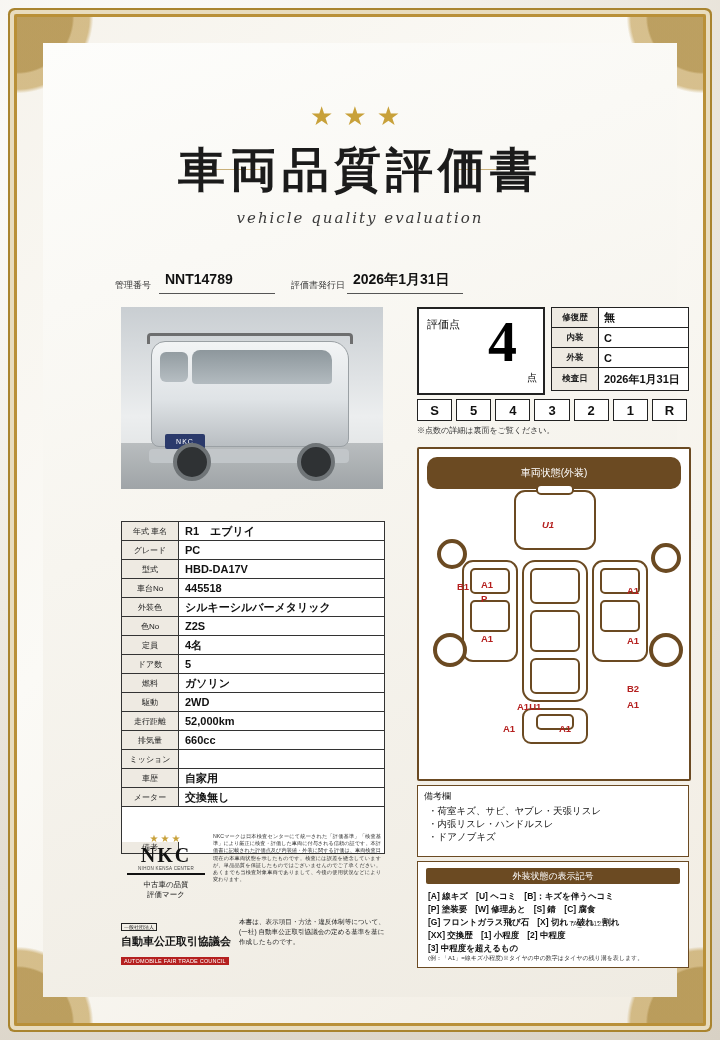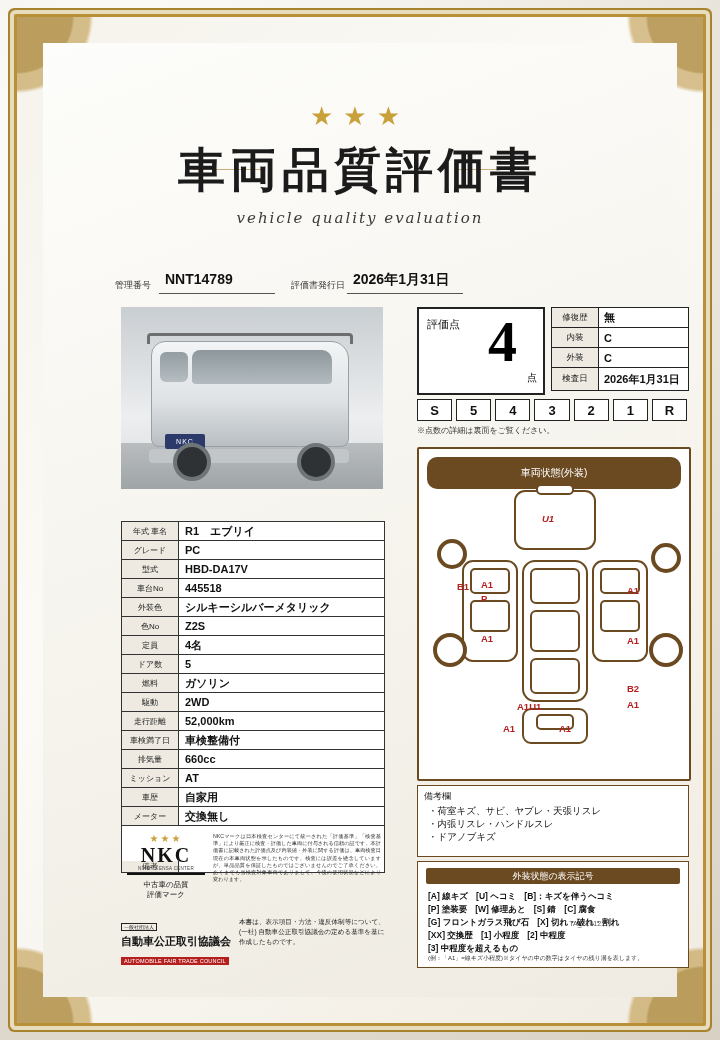--- a/index.html
+++ b/index.html
@@ -124,7 +124,7 @@
   .rtable .r{display:flex;border-bottom:1px solid #222;height:19px;}
   .rtable .r:last-child{border-bottom:none;height:22px;}
   .rtable .k{width:46px;border-right:1px solid #222;background:#eeeae2;font-size:8.5px;color:#222;
-    display:flex;align-items:center;justify-content:center;}
+    display:flex;align-items:center;justify-content:center;font-weight:bold;}
   .rtable .v{flex:1;font-size:11px;font-weight:bold;color:#111;display:flex;align-items:center;padding-left:5px;}
 
   

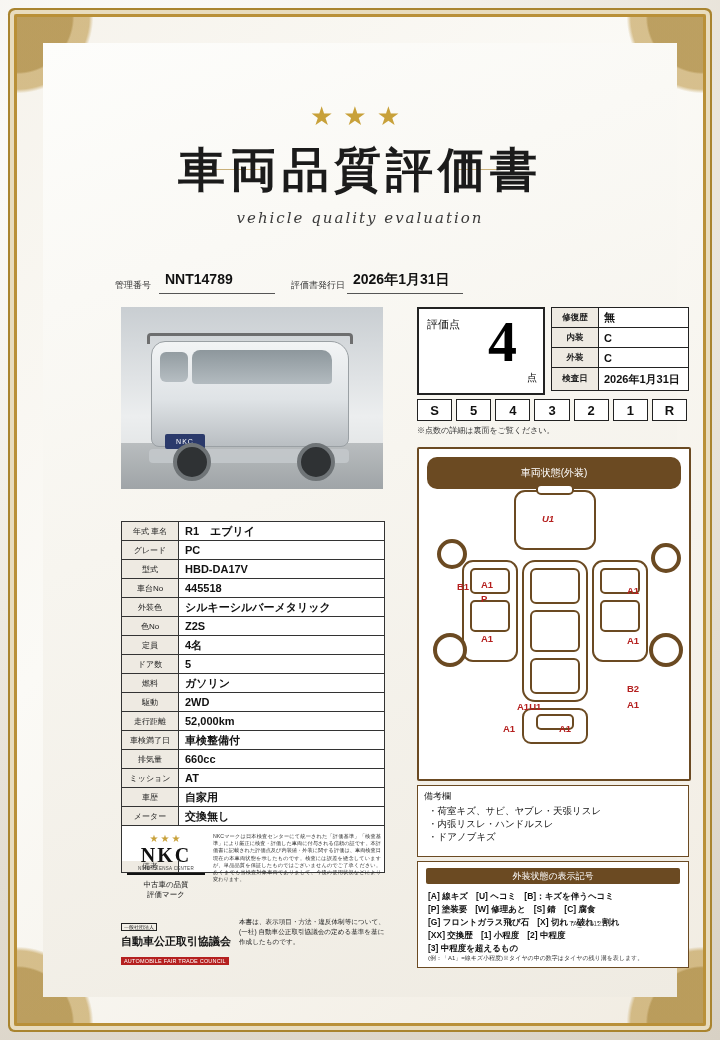--- a/index.html
+++ b/index.html
@@ -380,7 +380,7 @@
           <div class="dg-tire" style="left:14px;top:150px;width:26px;height:26px;"></div>
           <div class="dg-tire" style="left:230px;top:150px;width:26px;height:26px;"></div>
 
-          <div class="dg-label" style="left:123px;top:30px;font-style:italic;">U1</div>
+          <div class="dg-label" style="left:123px;top:36px;font-style:italic;">U1</div>
           <div class="dg-label" style="left:38px;top:98px;">B1</div>
           <div class="dg-label" style="left:62px;top:96px;">A1</div>
           <div class="dg-label" style="left:62px;top:110px;">P</div>

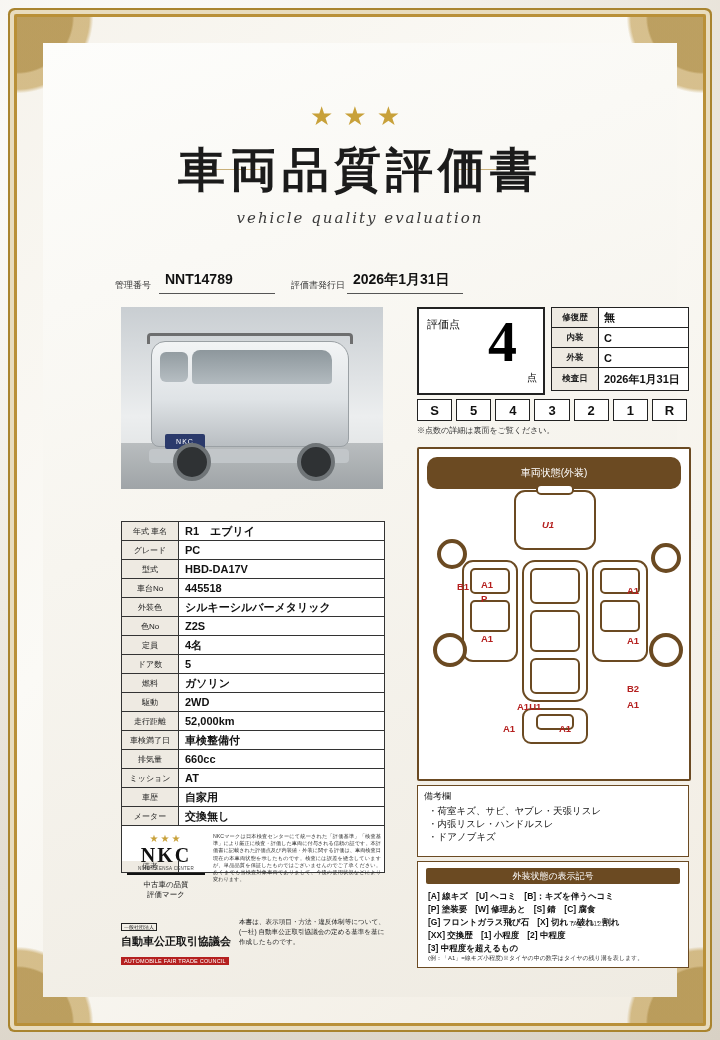--- a/index.html
+++ b/index.html
@@ -326,10 +326,6 @@
             <div class="v">52,000km</div>
           </div>
         <div class="row">
-            <div class="k">車検満了日</div>
-            <div class="v">車検整備付</div>
-          </div>
-        <div class="row">
             <div class="k">排気量</div>
             <div class="v">660cc</div>
           </div>

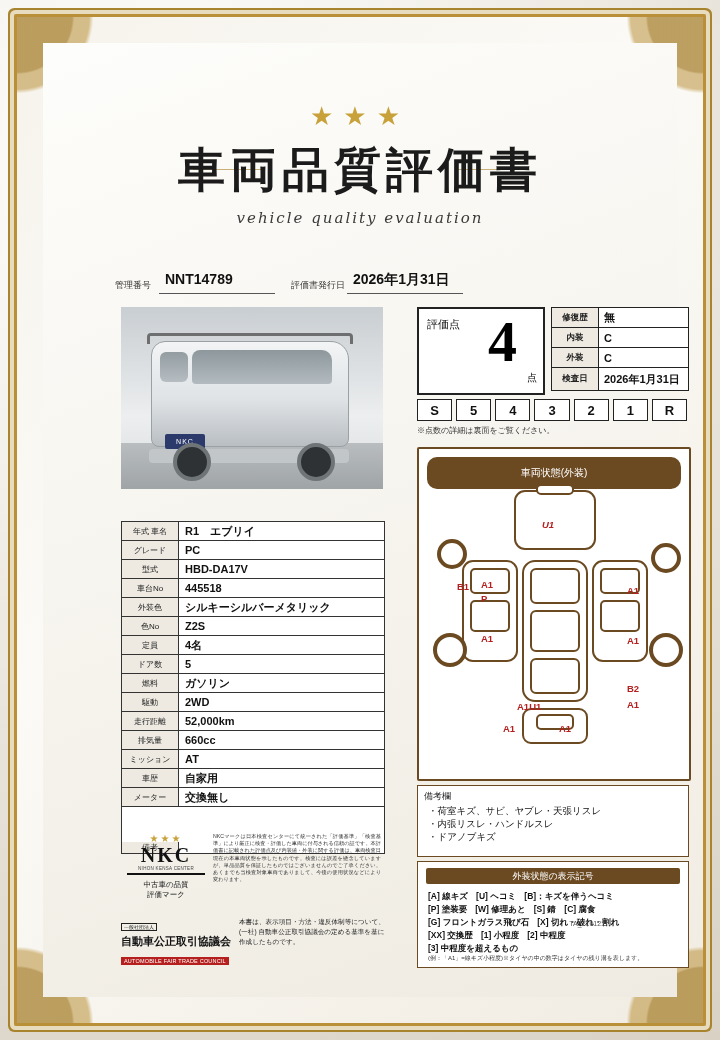--- a/index.html
+++ b/index.html
@@ -331,7 +331,6 @@
           </div>
         <div class="row">
             <div class="k">ミッション</div>
-            <div class="v">AT</div>
           </div>
         <div class="row">
             <div class="k">車歴</div>

